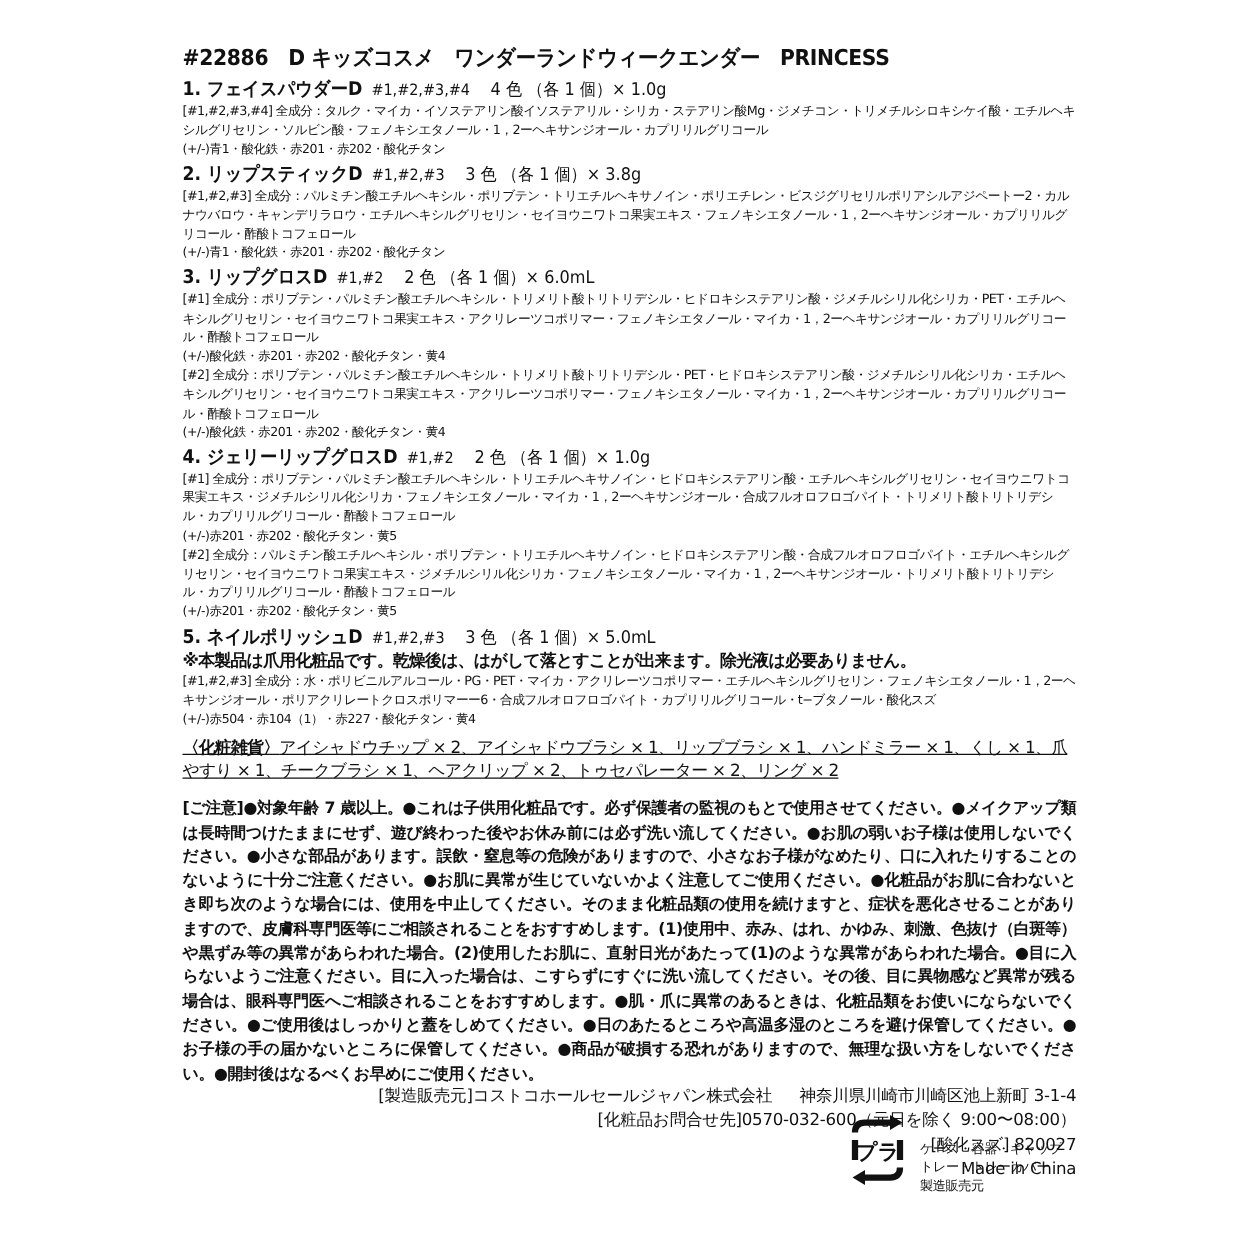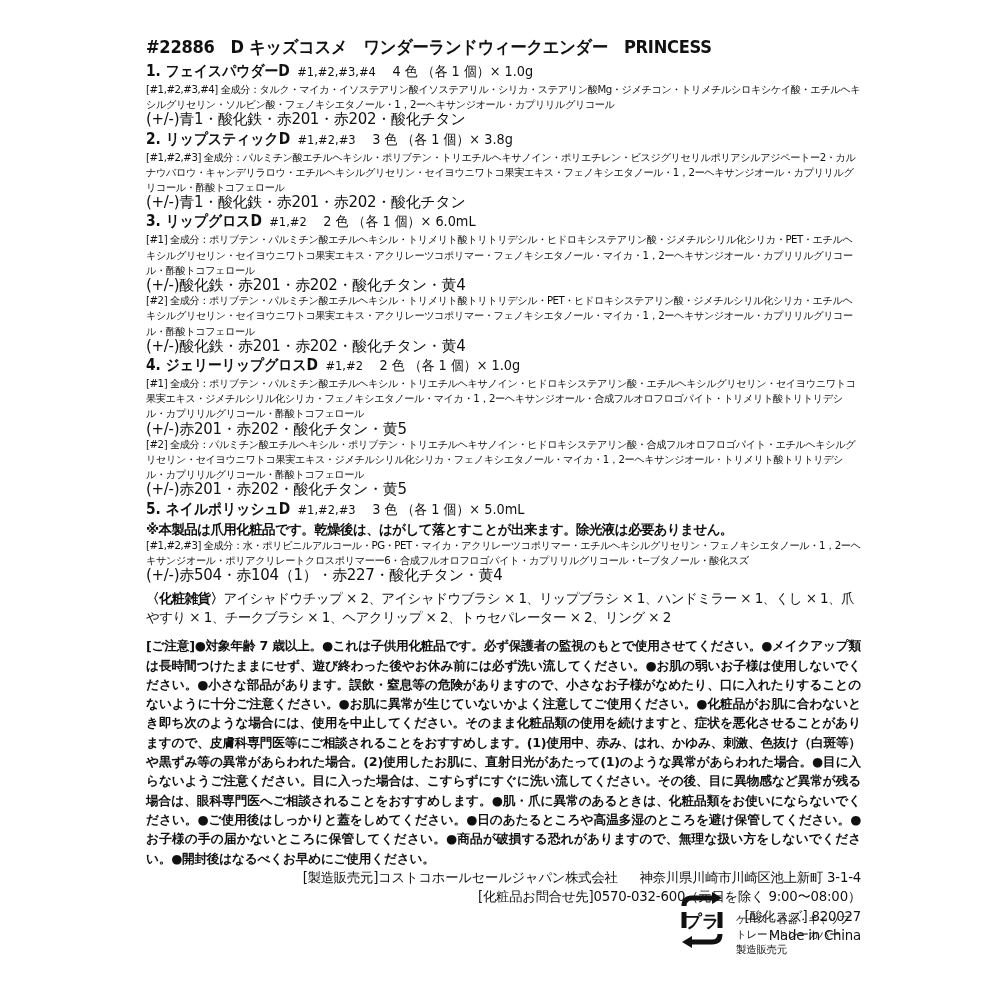--- a/index.html
+++ b/index.html
@@ -14,7 +14,7 @@
   .item-head .codes { font-weight: normal; font-size: 12.5px; margin-left: 8px; }
   .item-head .qty { font-weight: normal; font-size: 14px; margin-left: 18px; }
   .ing { font-size: 10.2px; line-height: 15.2px; letter-spacing: -0.45px; }
-  .color { font-size: 15px; line-height: 15.2px; letter-spacing: -0.3px; }
+  .color { font-size: 10px; line-height: 15.2px; letter-spacing: -0.3px; }
   .note-bold { font-size: 13.5px; font-weight: bold; line-height: 18px; letter-spacing: -0.6px; white-space: nowrap; }
   .sundries { font-size: 13.5px; line-height: 19px; letter-spacing: -0.6px; margin-top: 6px; }
   .sundries .lbl { font-weight: bold; }

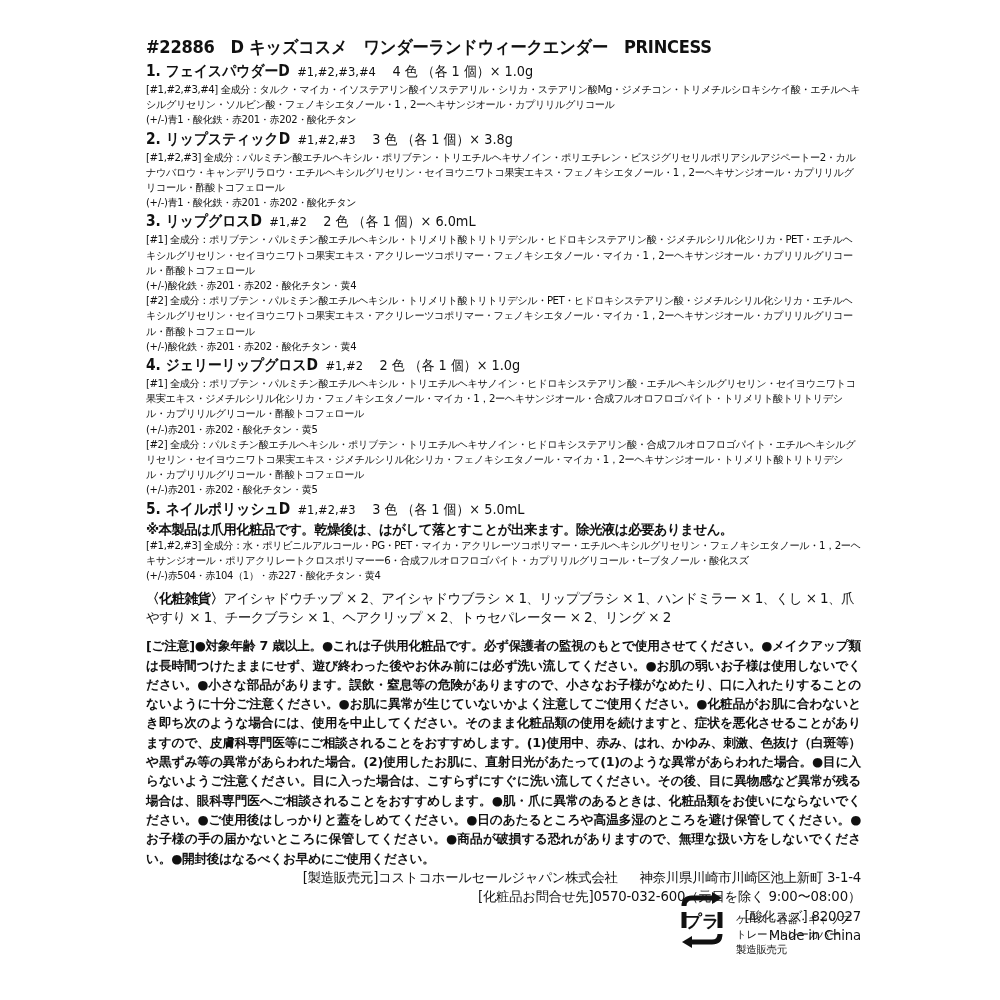--- a/index.html
+++ b/index.html
@@ -16,7 +16,7 @@
   .ing { font-size: 10.2px; line-height: 15.2px; letter-spacing: -0.45px; }
   .color { font-size: 10px; line-height: 15.2px; letter-spacing: -0.3px; }
   .note-bold { font-size: 13.5px; font-weight: bold; line-height: 18px; letter-spacing: -0.6px; white-space: nowrap; }
-  .sundries { font-size: 13.5px; line-height: 19px; letter-spacing: -0.6px; margin-top: 6px; }
+  .sundries { font-size: 13.5px; line-height: 19px; letter-spacing: -0.6px; margin-top: 6px; text-decoration: underline; }
   .sundries .lbl { font-weight: bold; }
   .caution { font-size: 12.7px; line-height: 19.3px; letter-spacing: -0.25px; margin-top: 9px; text-align: justify; font-weight: bold; }
   .footer { position: relative; margin-top: 0px; }

